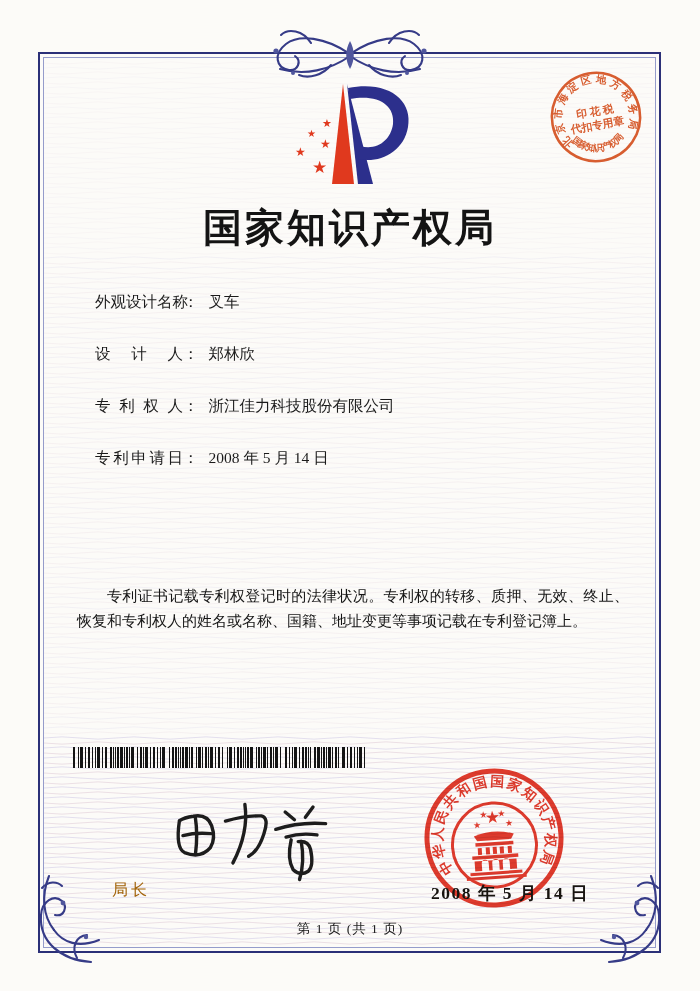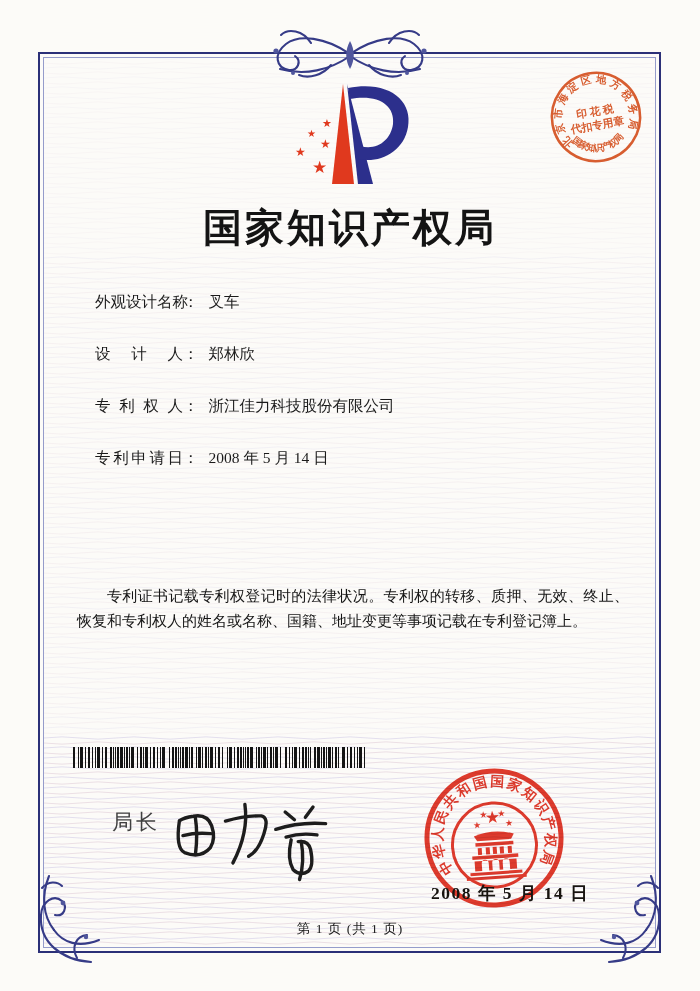--- a/index.html
+++ b/index.html
@@ -39,7 +39,7 @@
   .paras p{margin:0;font-size:15px;line-height:25.3px;text-indent:2em;text-align:justify;color:#151515}
   .barcode{position:absolute;left:73px;top:747px;width:295px;height:21px;z-index:4}
   .barcode i{position:absolute;top:0;height:100%;background:#141414}
-  .sig-label{position:absolute;left:112px;top:808px;z-index:4;font-size:21px;letter-spacing:3px;color:#404040}
+  .sig-label{position:absolute;left:112px;top:880px;z-index:4;font-size:16px;letter-spacing:3px;color:#a16207}
   .sig-svg{position:absolute;left:158px;top:788px;z-index:4}
   .sig-hidden{position:absolute;left:200px;top:810px;z-index:4;font-size:34px;opacity:0;pointer-events:none}
   .seal{position:absolute;left:419px;top:763px;z-index:5;transform:rotate(-4deg);mix-blend-mode:multiply;opacity:.95}

